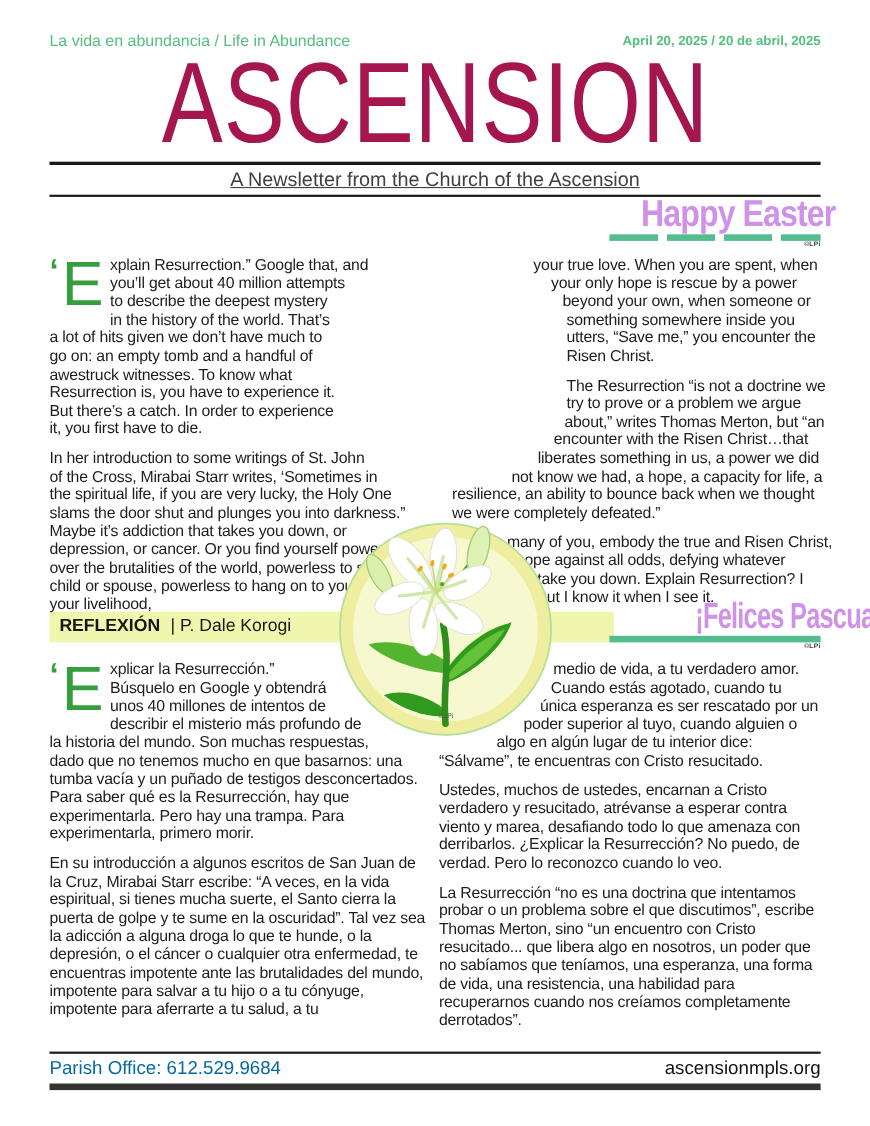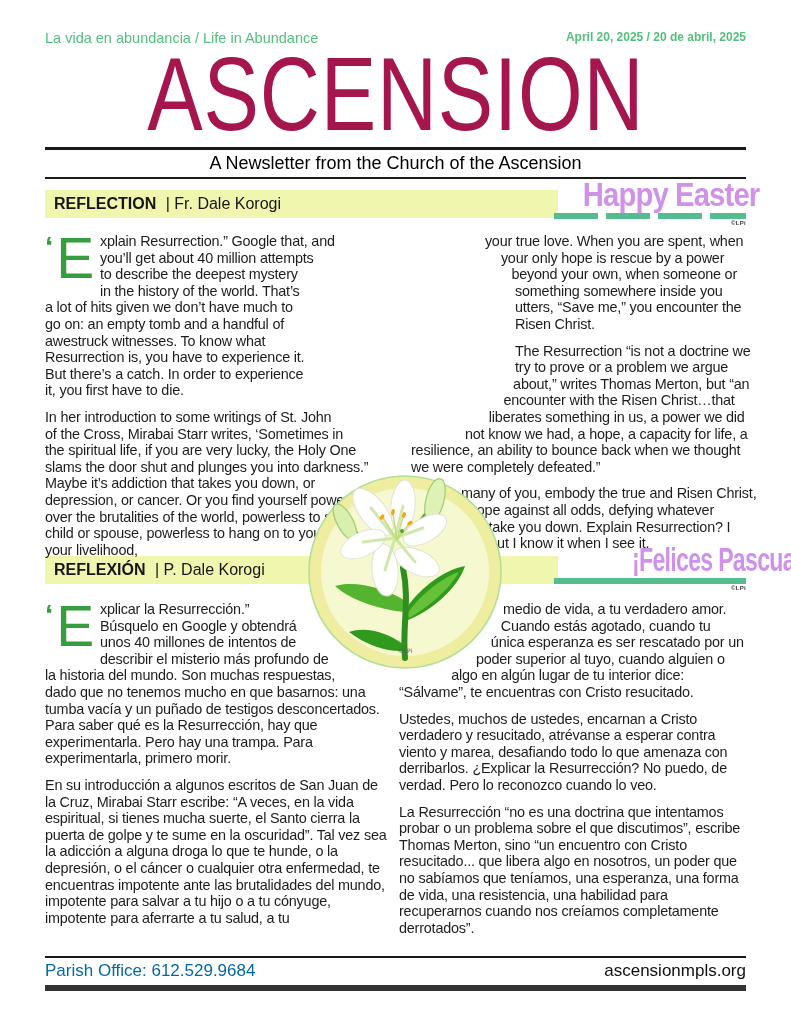--- a/index.html
+++ b/index.html
@@ -14,7 +14,7 @@
   .title span{display:inline-block;transform:scaleX(0.8);transform-origin:50% 50%;letter-spacing:1px;}
   .rule{position:absolute;left:45px;width:701px;background:#1a1a1a;}
   .rule-top{top:147px;height:3px;}
-  .subtitle{position:absolute;left:0;top:151px;width:791px;text-align:center;font-size:18px;line-height:24px;color:#000000;}
+  .subtitle{position:absolute;left:0;top:151px;width:791px;text-align:center;font-size:18px;line-height:24px;color:#404040;text-decoration:underline;}
   .rule-sub{top:177px;height:2px;}
 
   

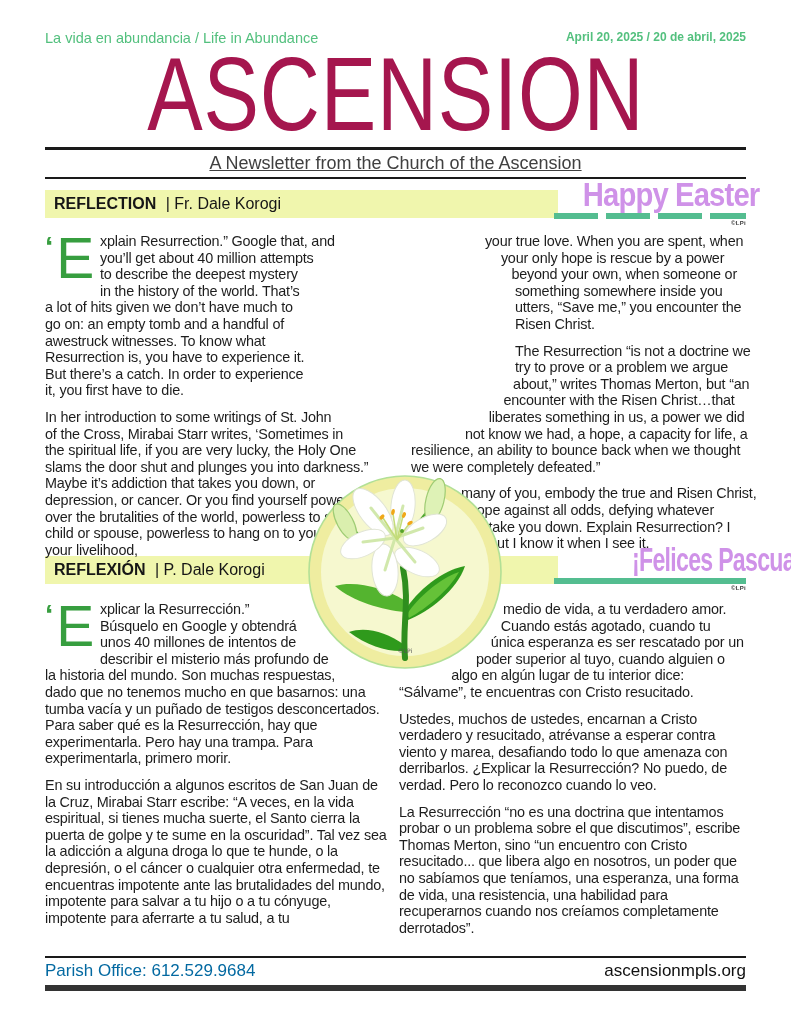--- a/index.html
+++ b/index.html
@@ -81,10 +81,6 @@
   <div class="subtitle">A Newsletter from the Church of the Ascension</div>
   <div class="rule rule-sub"></div>
 
-  <div class="section-bar bar-en">
-    <span class="bar-label">REFLECTION</span>
-    <span class="bar-byline">| Fr. Dale Korogi</span>
-  </div>
   <div class="banner banner-en">
     <span class="banner-text">Happy Easter</span>
     <div class="banner-underline"></div>

